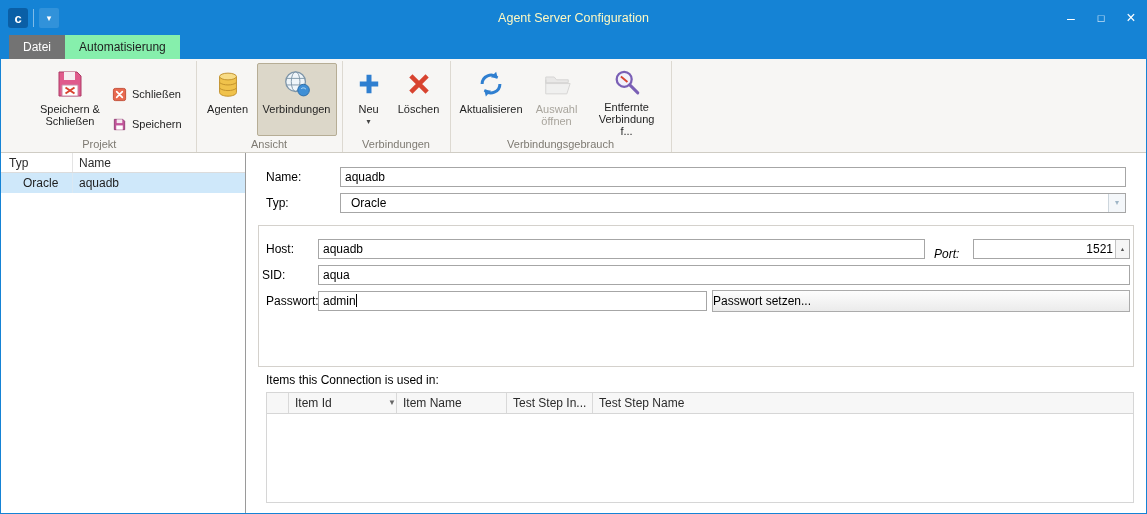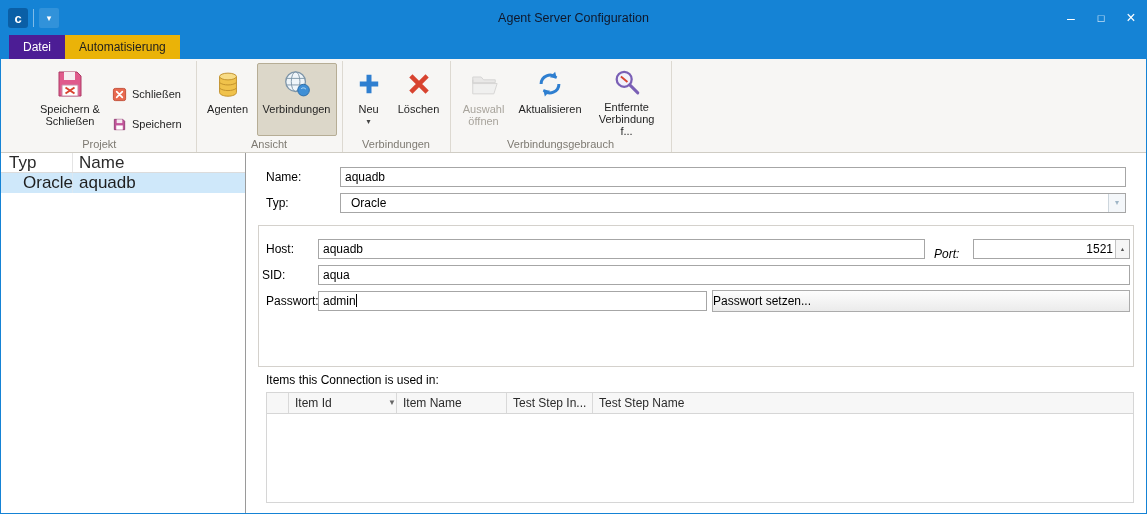--- a/index.html
+++ b/index.html
@@ -31,7 +31,7 @@
   }
   .title {
     position:absolute; left:0; right:0; text-align:center;
-    color:#0f172a; font-size:12.5px; pointer-events:none;
+    color:#fef9c3; font-size:12.5px; pointer-events:none;
   }
   .win-controls { margin-left:auto; display:flex; height:34px; z-index:2; }
   .win-btn {

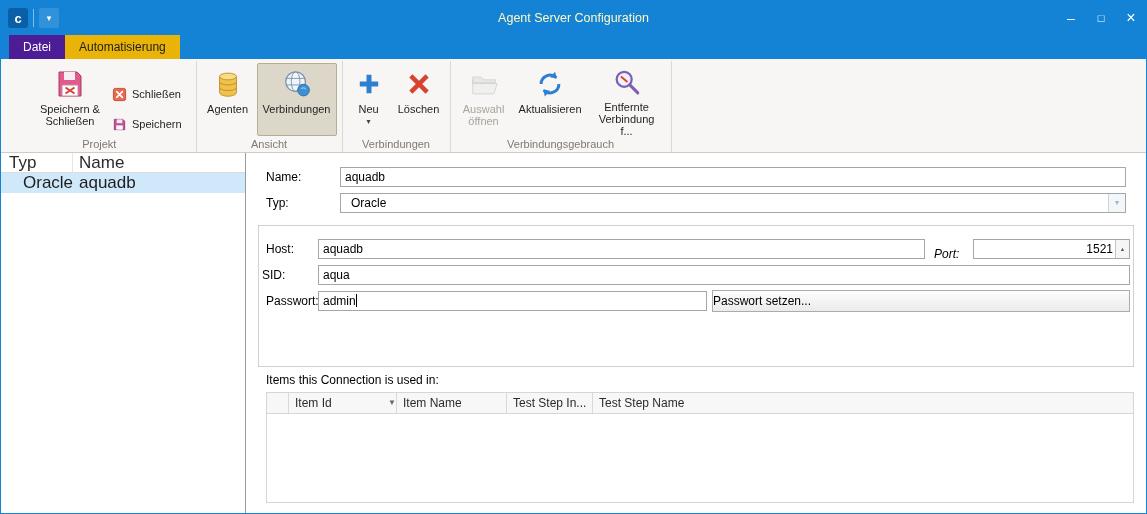--- a/index.html
+++ b/index.html
@@ -49,7 +49,7 @@
   .tab {
     padding:0 14px; font-size:12px; color:#fff; line-height:24px; cursor:default;
   }
-  .tab.file { background:#4c1d95; }
+  .tab.file { background:#737373; }
   .tab.active { background:#eab308; color:#1e1e1e; }
 
   

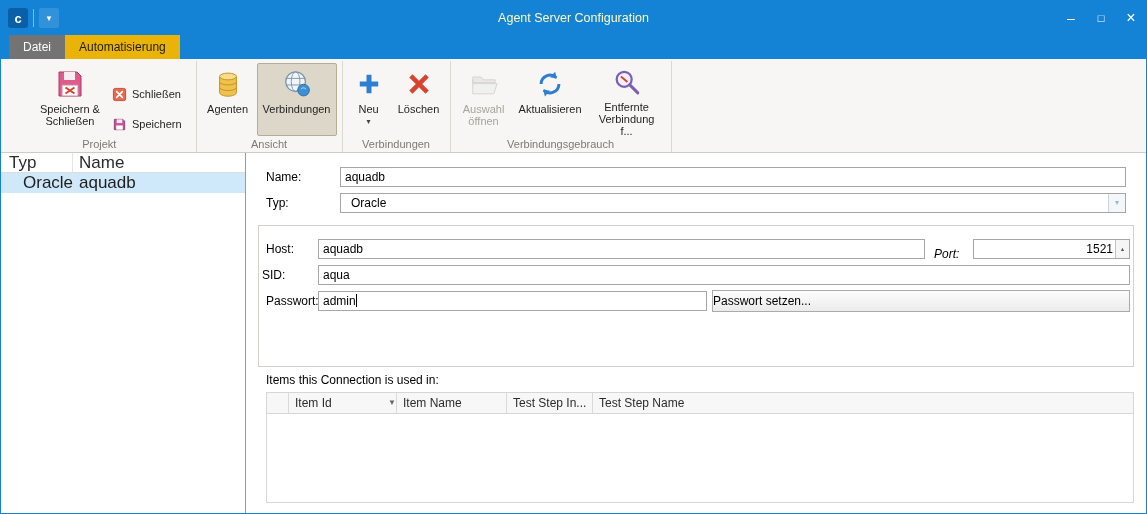--- a/index.html
+++ b/index.html
@@ -50,7 +50,7 @@
     padding:0 14px; font-size:12px; color:#fff; line-height:24px; cursor:default;
   }
   .tab.file { background:#737373; }
-  .tab.active { background:#eab308; color:#1e1e1e; }
+  .tab.active { background:#86efac; color:#1e1e1e; }
 
   
   .ribbon {

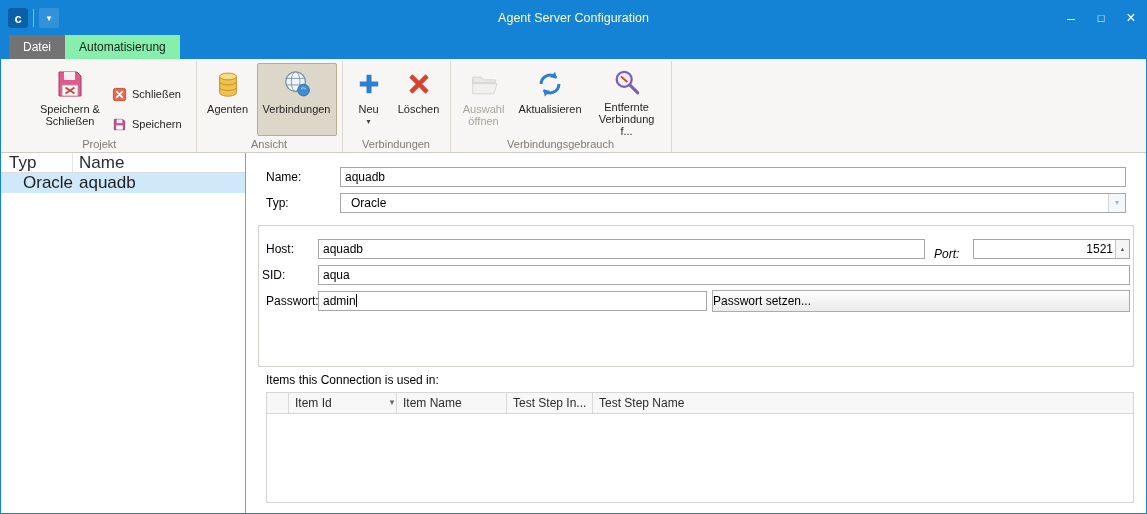--- a/index.html
+++ b/index.html
@@ -254,15 +254,6 @@
 
     <div class="rgroup">
       <div class="rgroup-content">
-        <button class="big-btn disabled" style="width:56px;">
-          <span class="icon32">
-            <svg viewBox="0 0 32 32" width="30" height="30">
-              <path d="M4 8.5h9l2.5 3H28v3H4z" fill="#d9d9d9" stroke="#ababab"></path>
-              <path d="M4 11.5v15h22.5l3.5-11H4z" fill="#e9e9e9" stroke="#ababab"></path>
-            </svg>
-          </span>
-          <span class="big-label">Auswahl öffnen</span>
-        </button>
         <button class="big-btn" style="width:70px;">
           <span class="icon32">
             <svg viewBox="0 0 32 32" width="30" height="30">
@@ -273,6 +264,15 @@
             </svg>
           </span>
           <span class="big-label">Aktualisieren</span>
+        </button>
+        <button class="big-btn disabled" style="width:56px;">
+          <span class="icon32">
+            <svg viewBox="0 0 32 32" width="30" height="30">
+              <path d="M4 8.5h9l2.5 3H28v3H4z" fill="#d9d9d9" stroke="#ababab"></path>
+              <path d="M4 11.5v15h22.5l3.5-11H4z" fill="#e9e9e9" stroke="#ababab"></path>
+            </svg>
+          </span>
+          <span class="big-label">Auswahl öffnen</span>
         </button>
         <button class="big-btn" style="width:78px;">
           <span class="icon32">

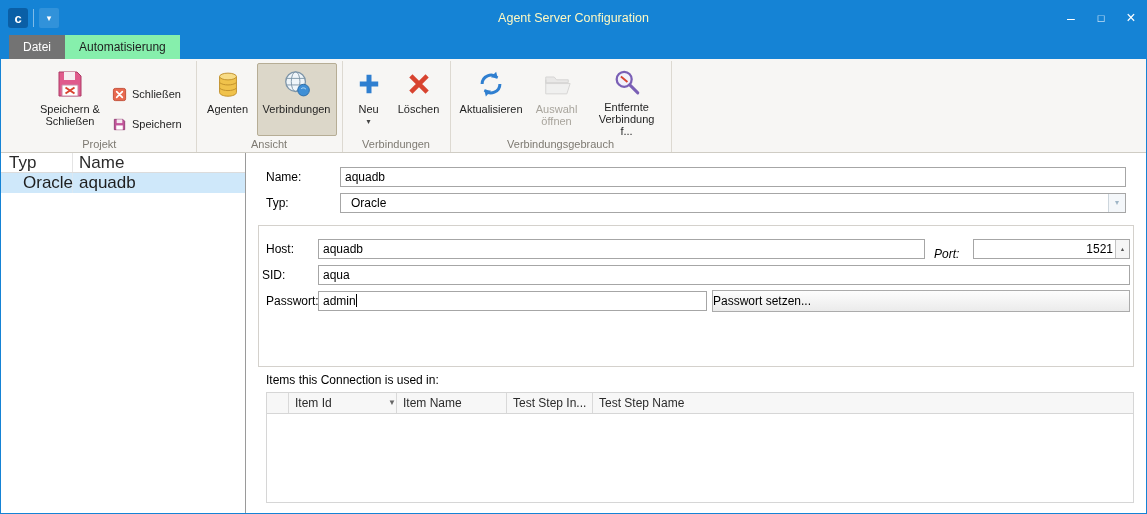--- a/index.html
+++ b/index.html
@@ -88,7 +88,7 @@
   
   .main { flex:1; display:flex; min-height:0; background:#fff; }
 
-  .left-panel { width:245px; flex:0 0 auto; border-right:1px solid #9a9a9a; background:#fff; font-size:17px; }
+  .left-panel { width:245px; flex:0 0 auto; border-right:1px solid #9a9a9a; background:#fff; font-size:12px; }
   .list-header { display:flex; height:20px; border-bottom:1px solid #dcdcdc; color:#2b2b2b; }
   .lh-typ { width:72px; padding-left:8px; line-height:20px; border-right:1px solid #e4e4e4; }
   .lh-name { flex:1; padding-left:6px; line-height:20px; }

